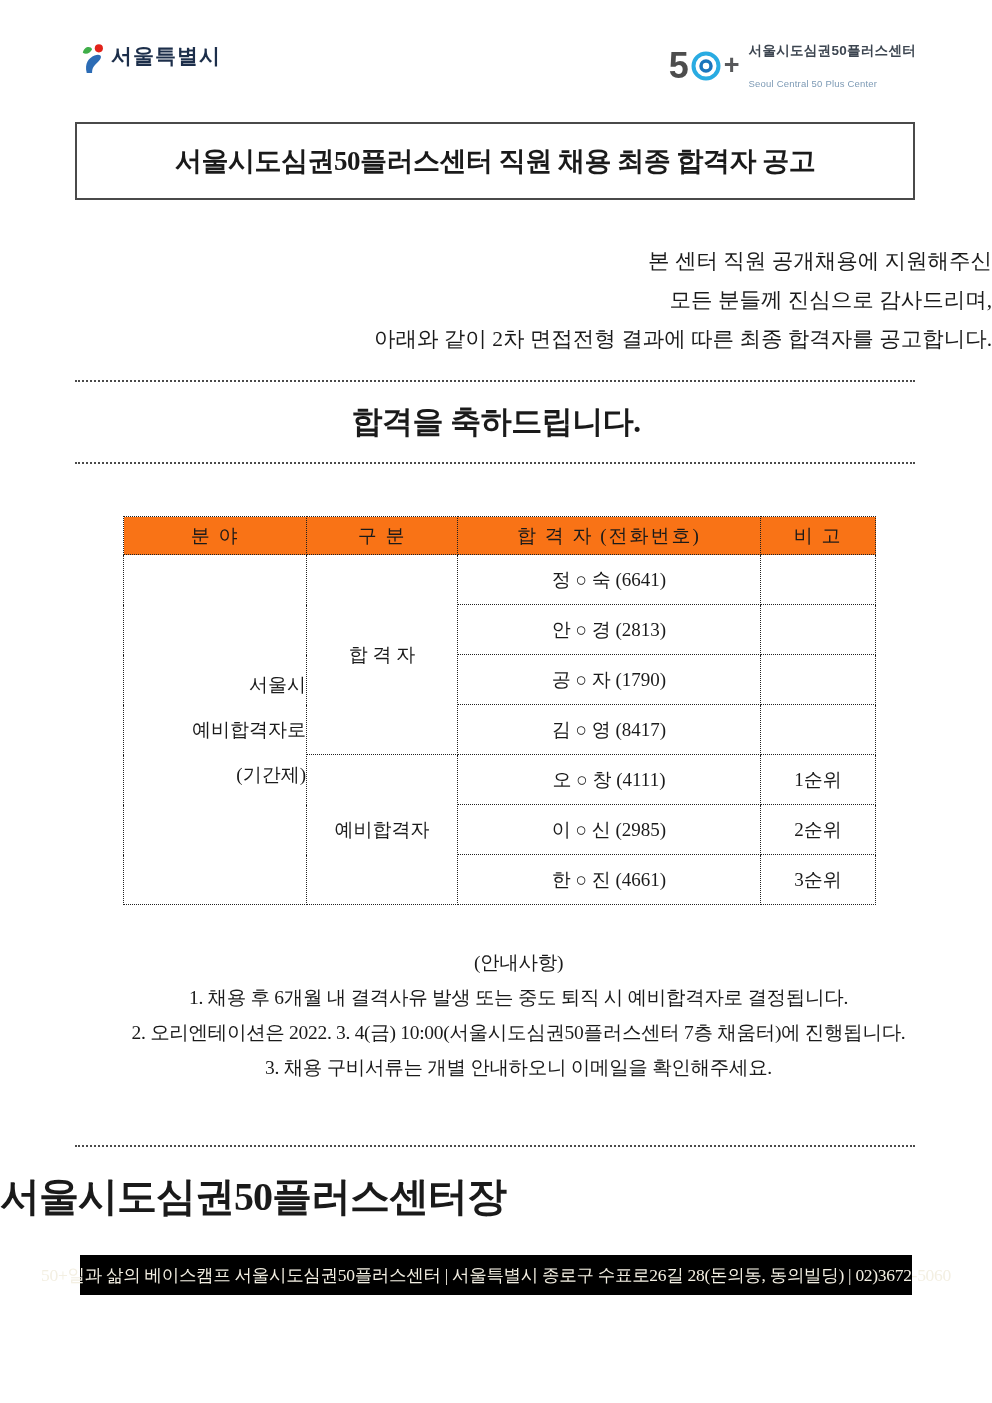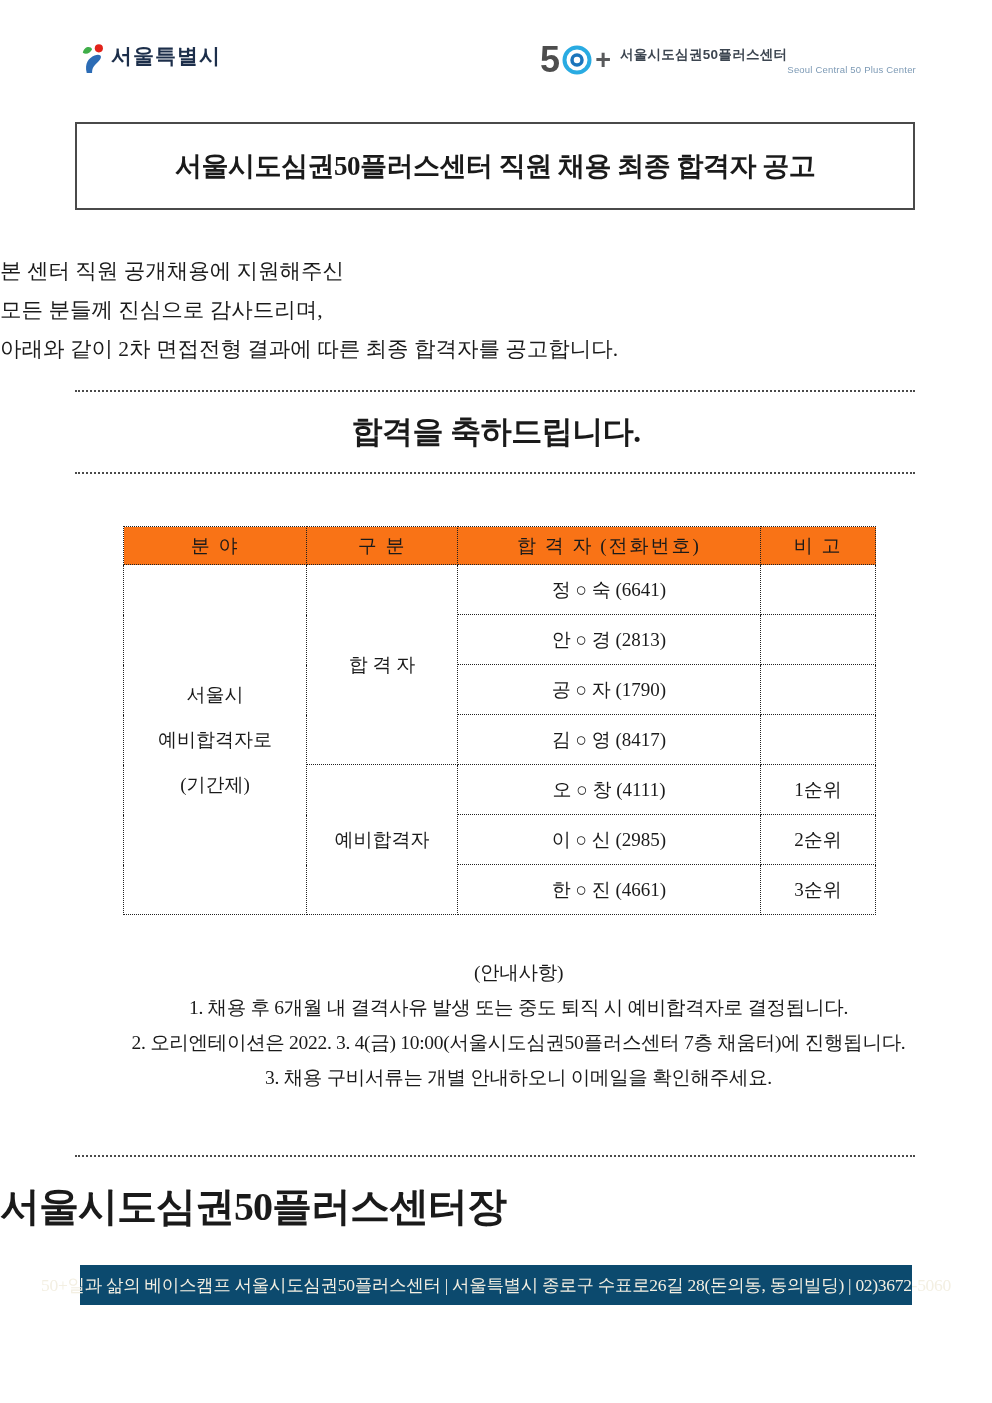--- a/index.html
+++ b/index.html
@@ -41,7 +41,7 @@
   .fifty-5 { font-size: 36px; }
   .fifty-circle svg { width: 32px; height: 32px; display: block; margin: 0 1px; }
   .fifty-plus { font-size: 27px; color: #58595b; margin-left: 1px; }
-  .fifty-text { display: flex; flex-direction: row; justify-content: center; }
+  .fifty-text { display: flex; flex-direction: column; justify-content: center; }
   .fifty-kr {
     font-family: "Liberation Sans", sans-serif;
     font-weight: bold; font-size: 13.5px; color: #3c4550; letter-spacing: 0.3px;

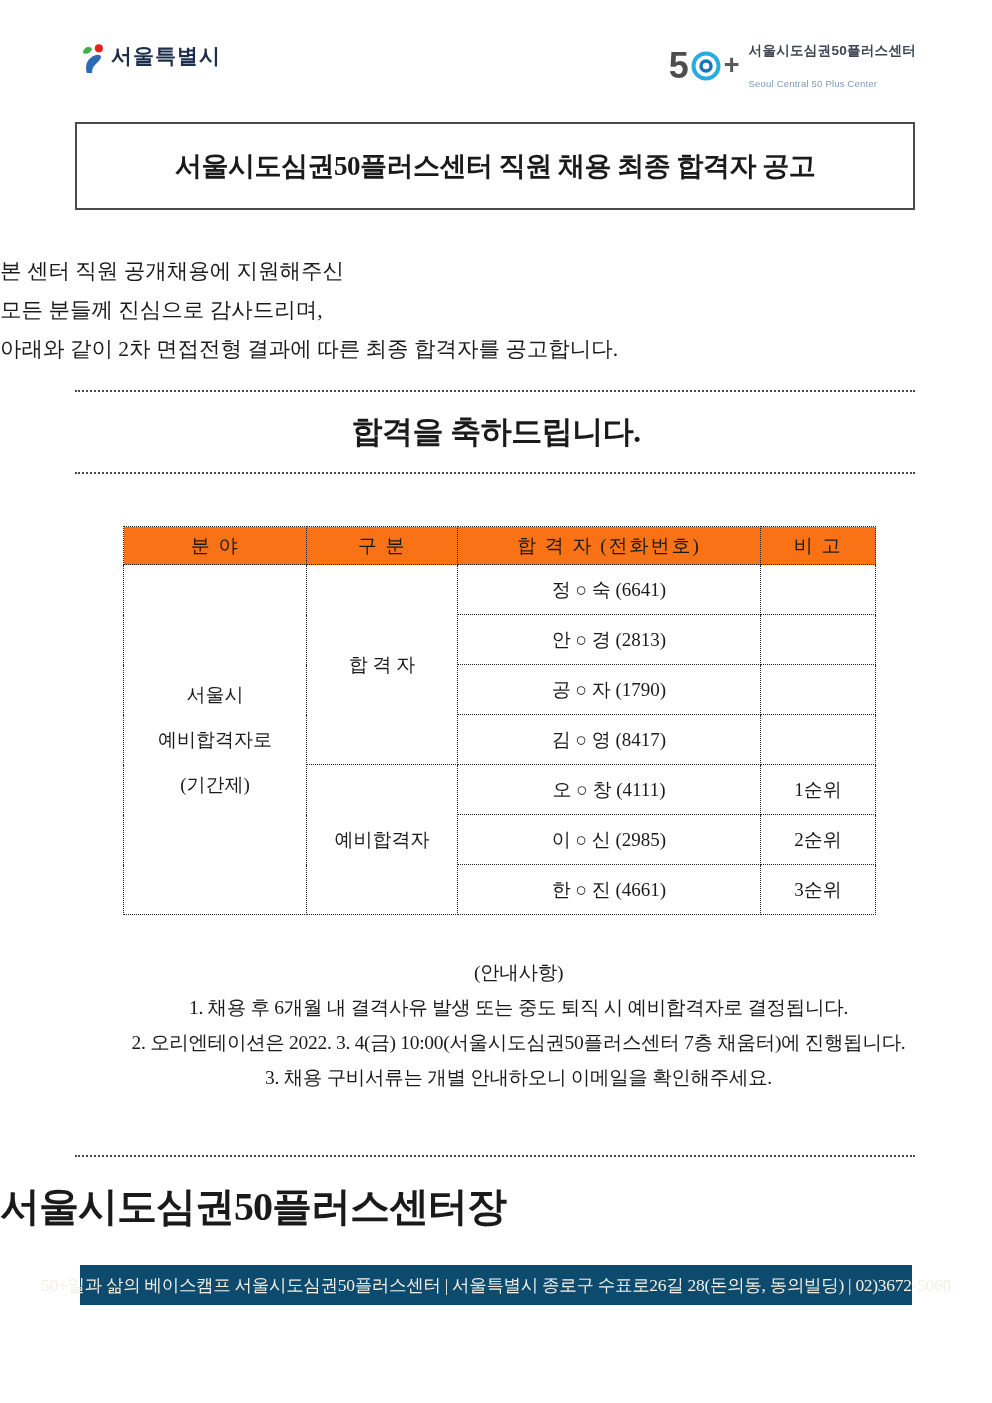--- a/index.html
+++ b/index.html
@@ -54,7 +54,7 @@
   
   .title-box {
     margin: 34px 77px 0 75px;
-    height: 88px;
+    height: 78px;
     border: 2px solid #4a4a4a;
     display: flex; align-items: center; justify-content: center;
   }

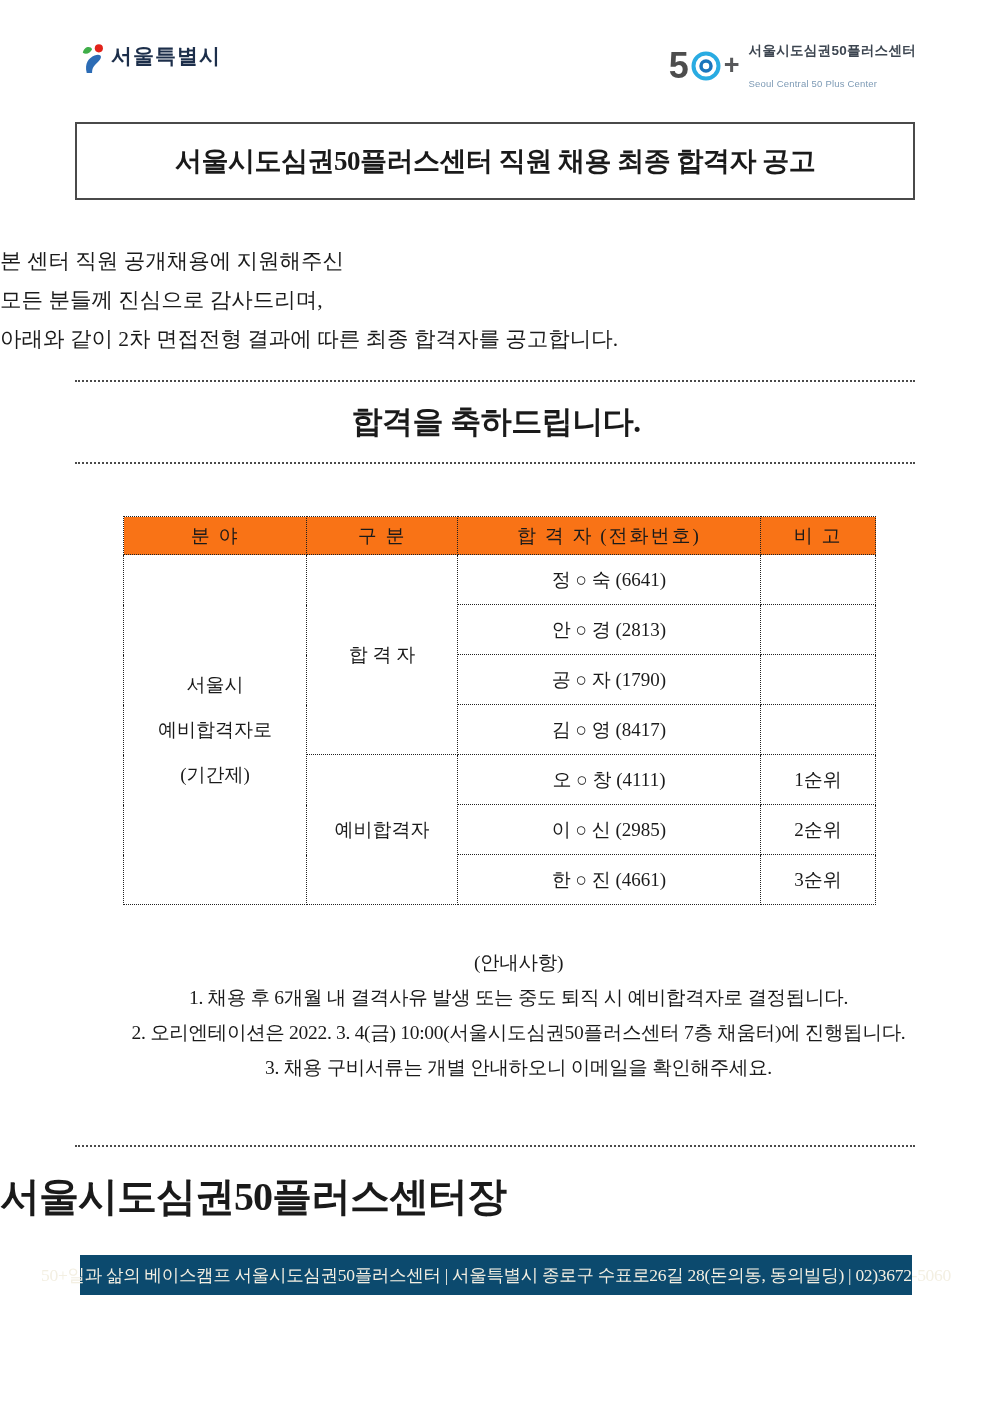--- a/index.html
+++ b/index.html
@@ -65,7 +65,7 @@
   
   .intro {
     margin-top: 42px;
-    text-align: left;
+    text-align: right;
     font-size: 21.5px;
     line-height: 39px;
   }

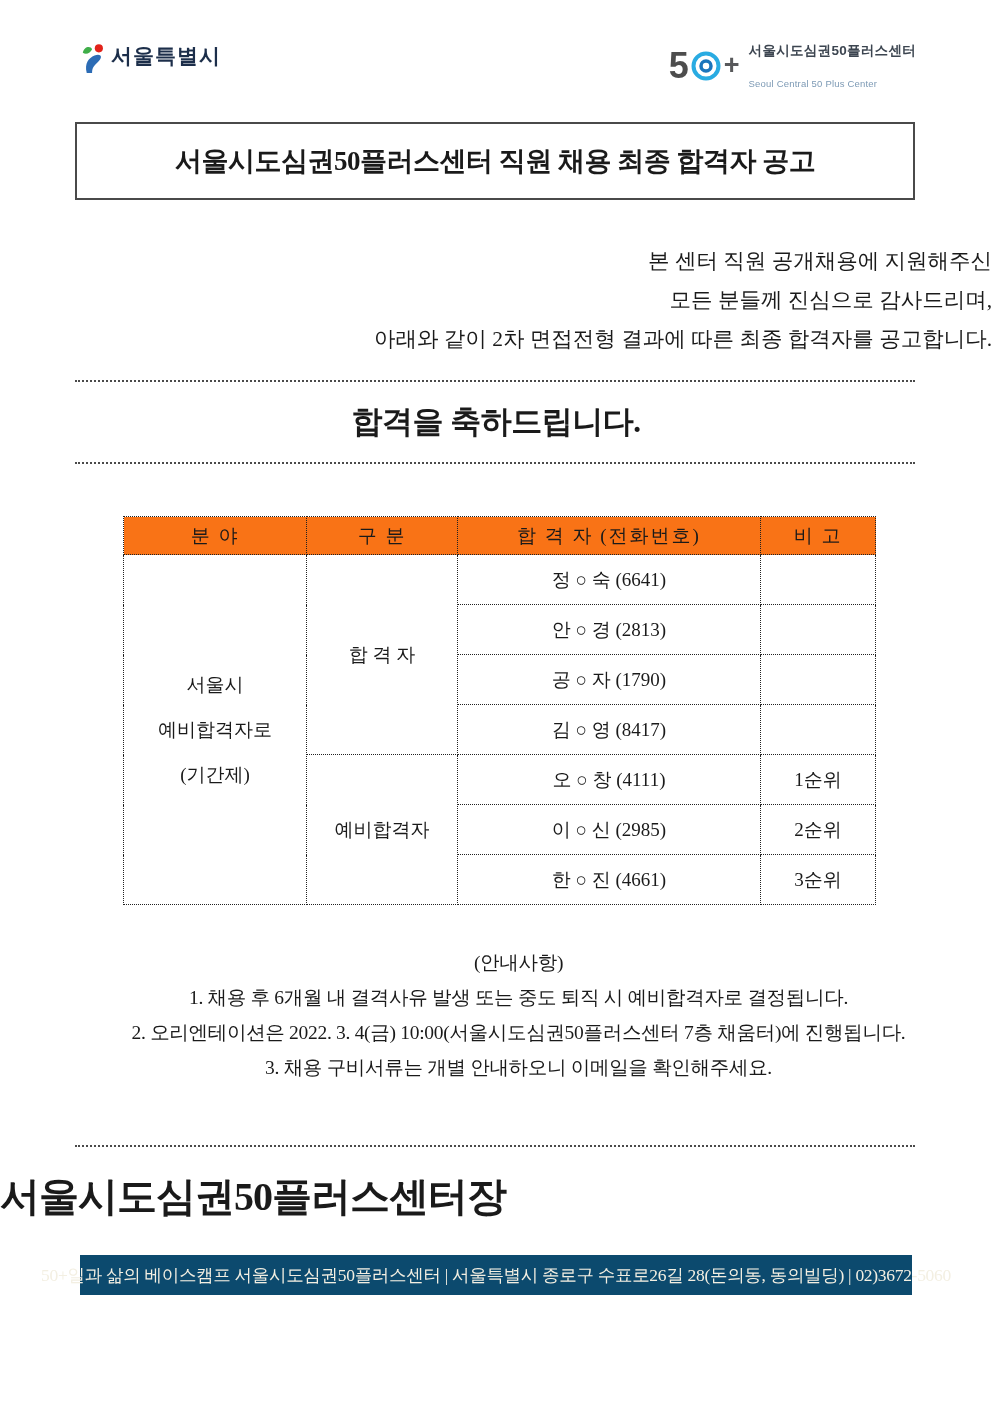--- a/index.html
+++ b/index.html
@@ -104,7 +104,7 @@
     letter-spacing: 2px;
   }
   .results-table tbody td { height: 50px; }
-  .results-table .field-cell div { line-height: 45px; }
+  .results-table .field-cell div { line-height: 45px; text-align: right; }
 
   
   .notes {

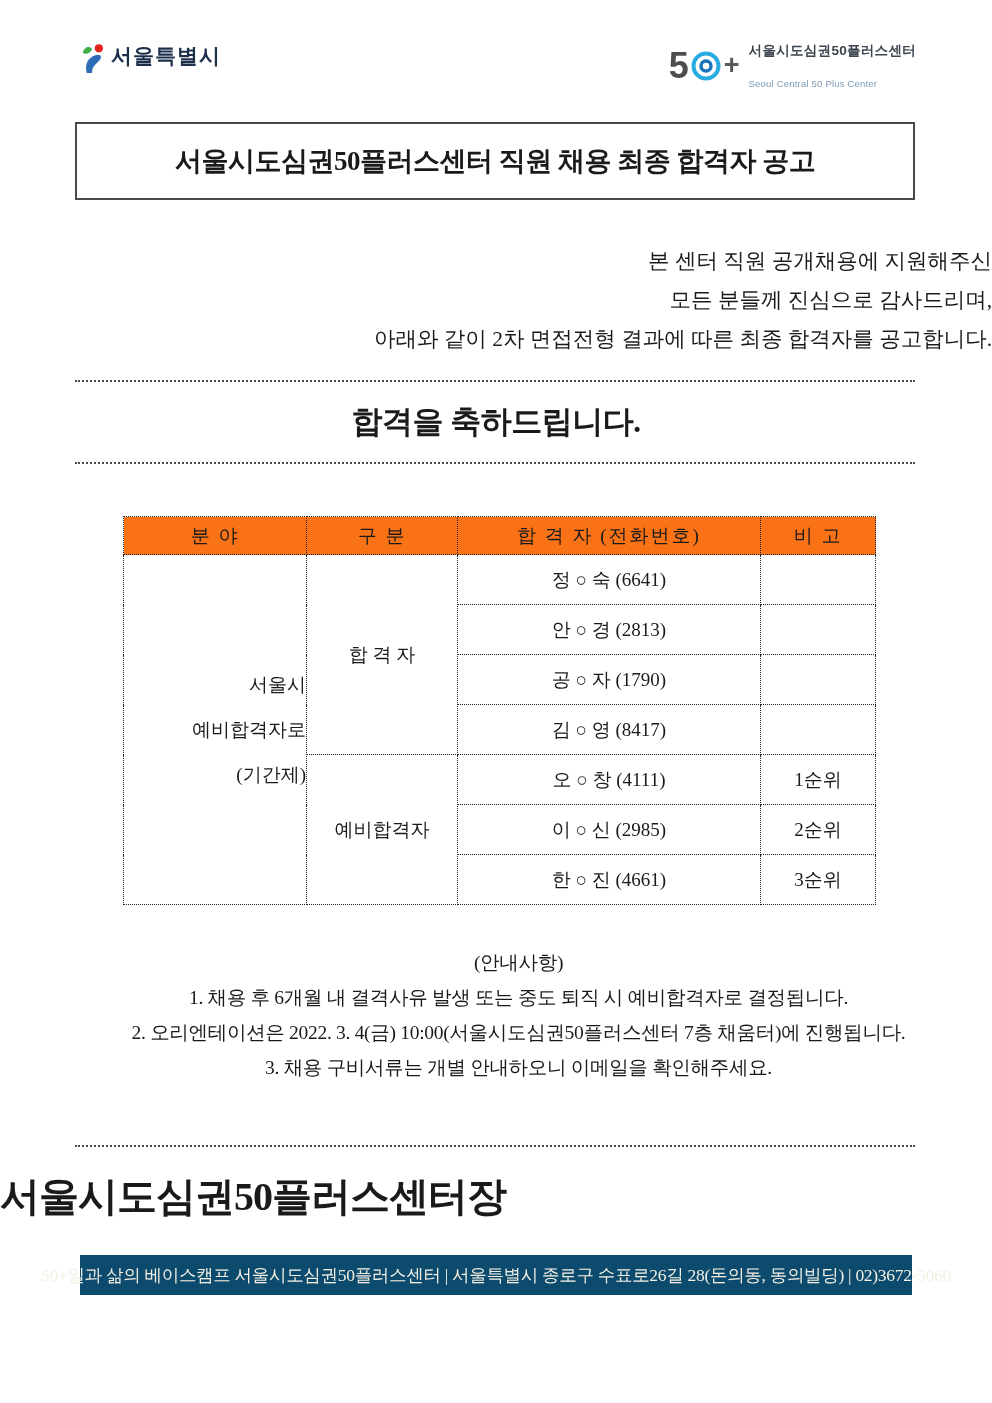--- a/index.html
+++ b/index.html
@@ -128,7 +128,7 @@
   .footer-bar {
     margin: 32px 80px 0 80px;
     height: 40px;
-    background: #0c4a6e;
+    background: #000000;
     color: #f3efe2;
     display: flex; align-items: center; justify-content: center;
     font-size: 17.5px;

